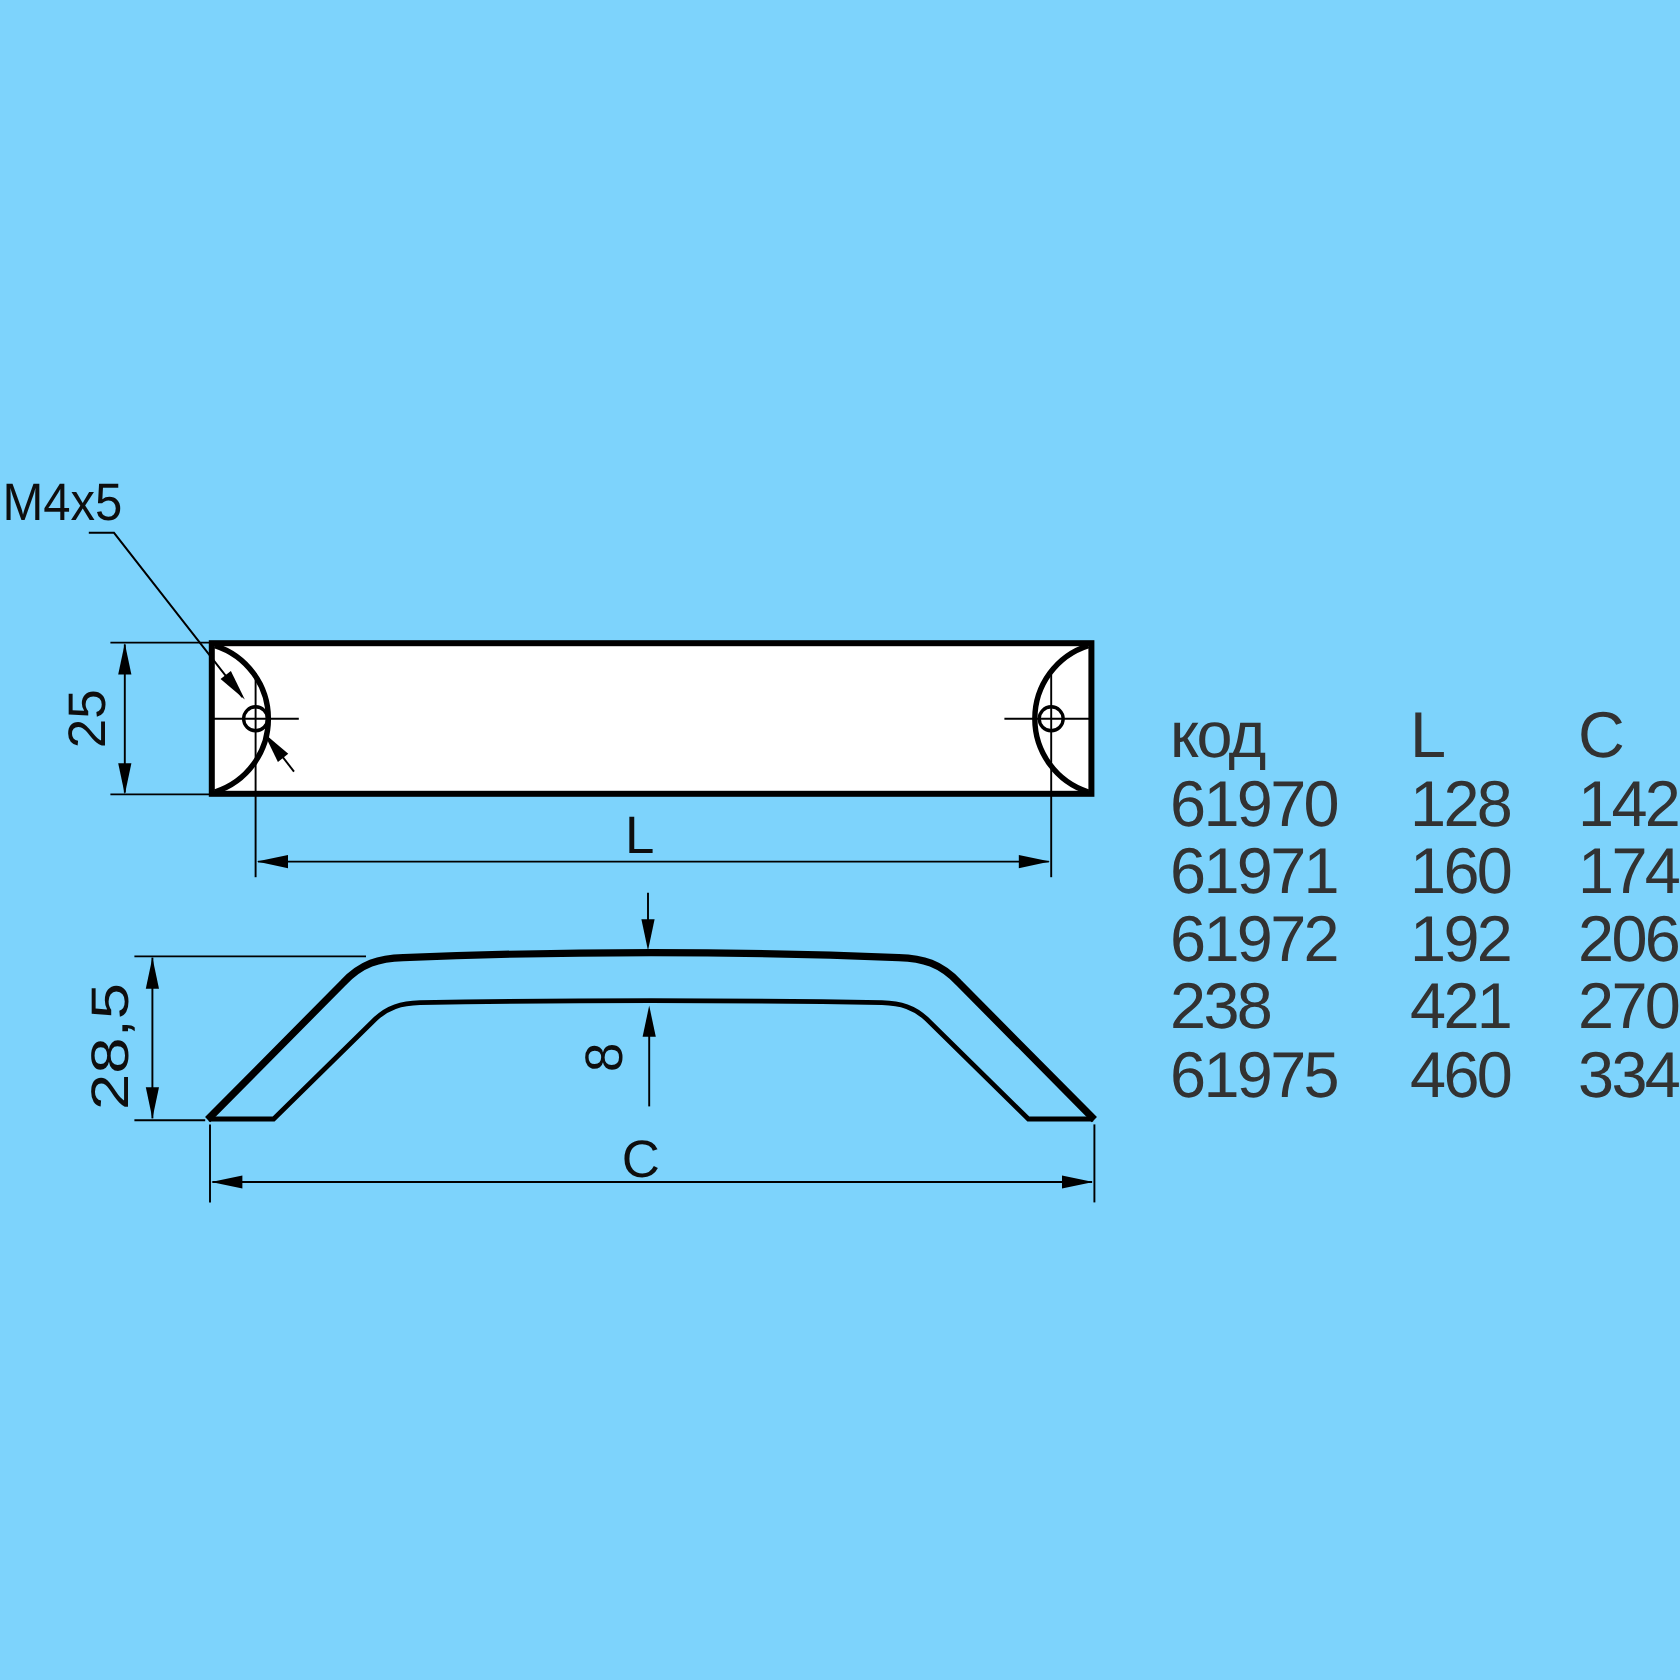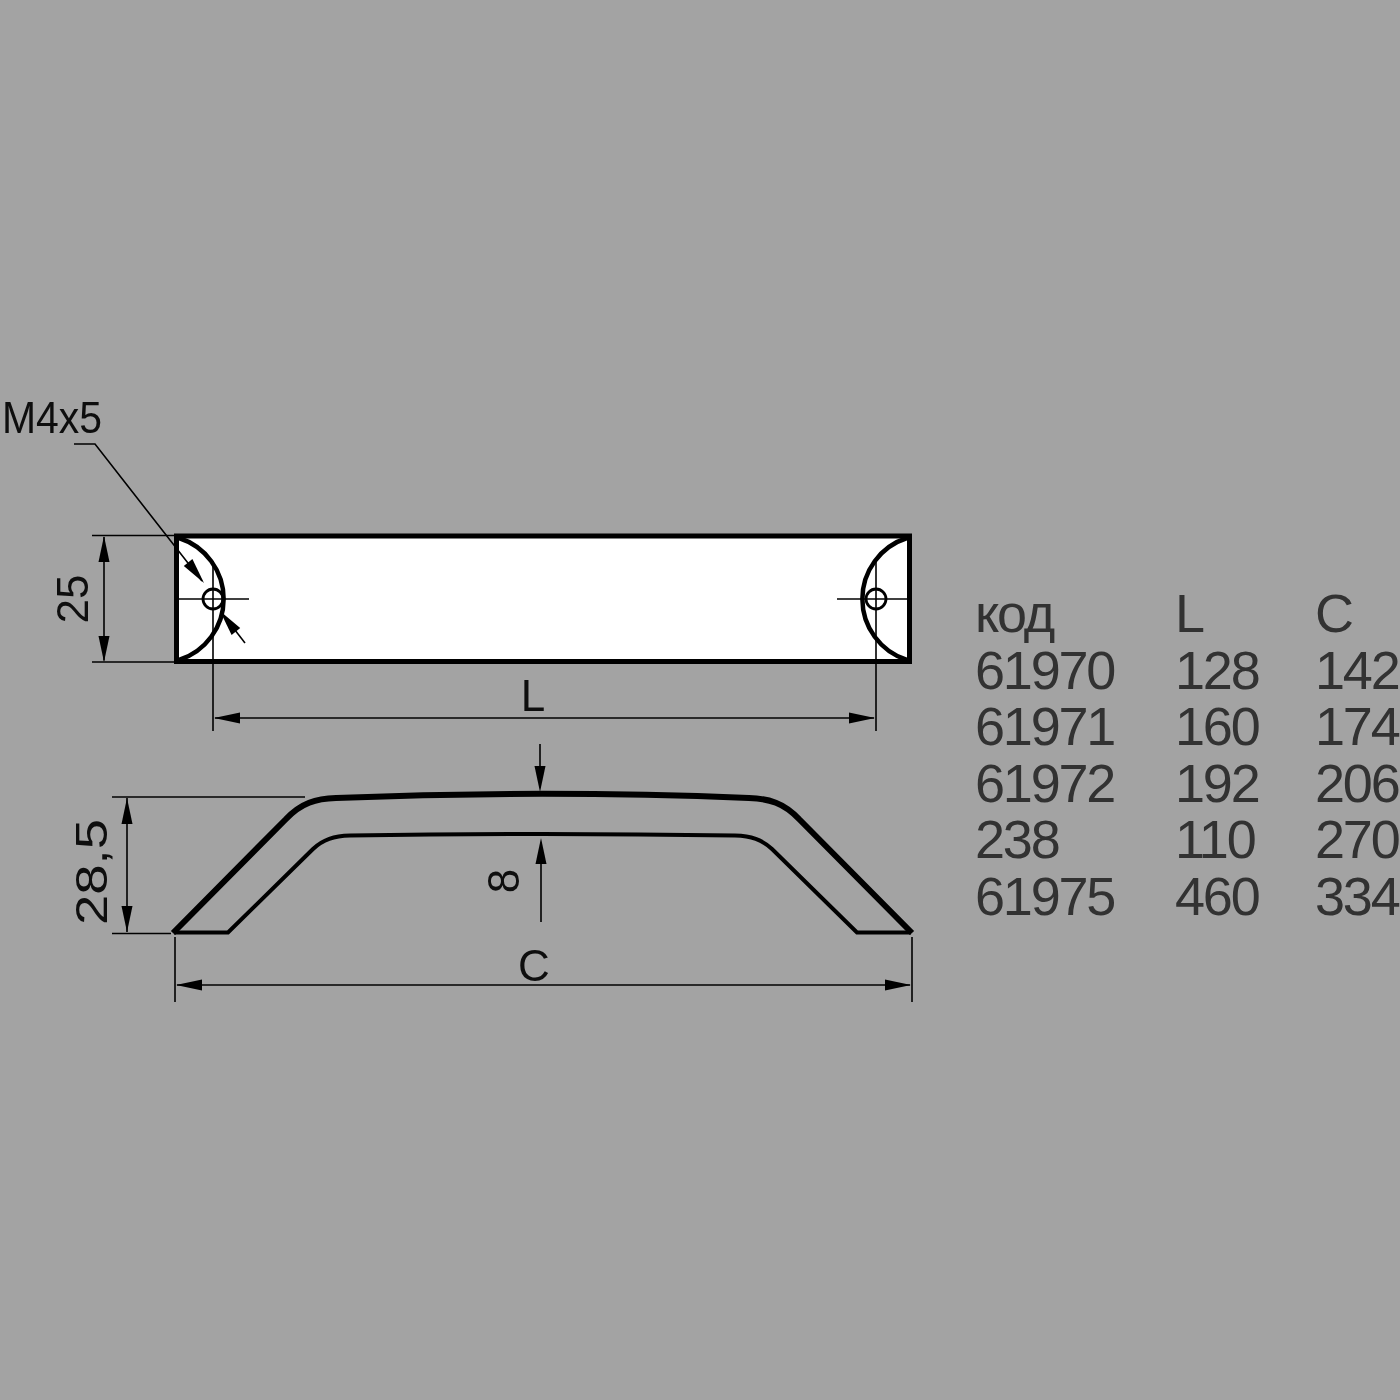--- a/index.html
+++ b/index.html
@@ -11,7 +11,7 @@
     position: relative;
     width: 1400px;
     height: 1400px;
-    background: #a3a3a3;
+    background: #7dd3fc;
     overflow: hidden;
     font-family: "Liberation Sans", sans-serif;
   }

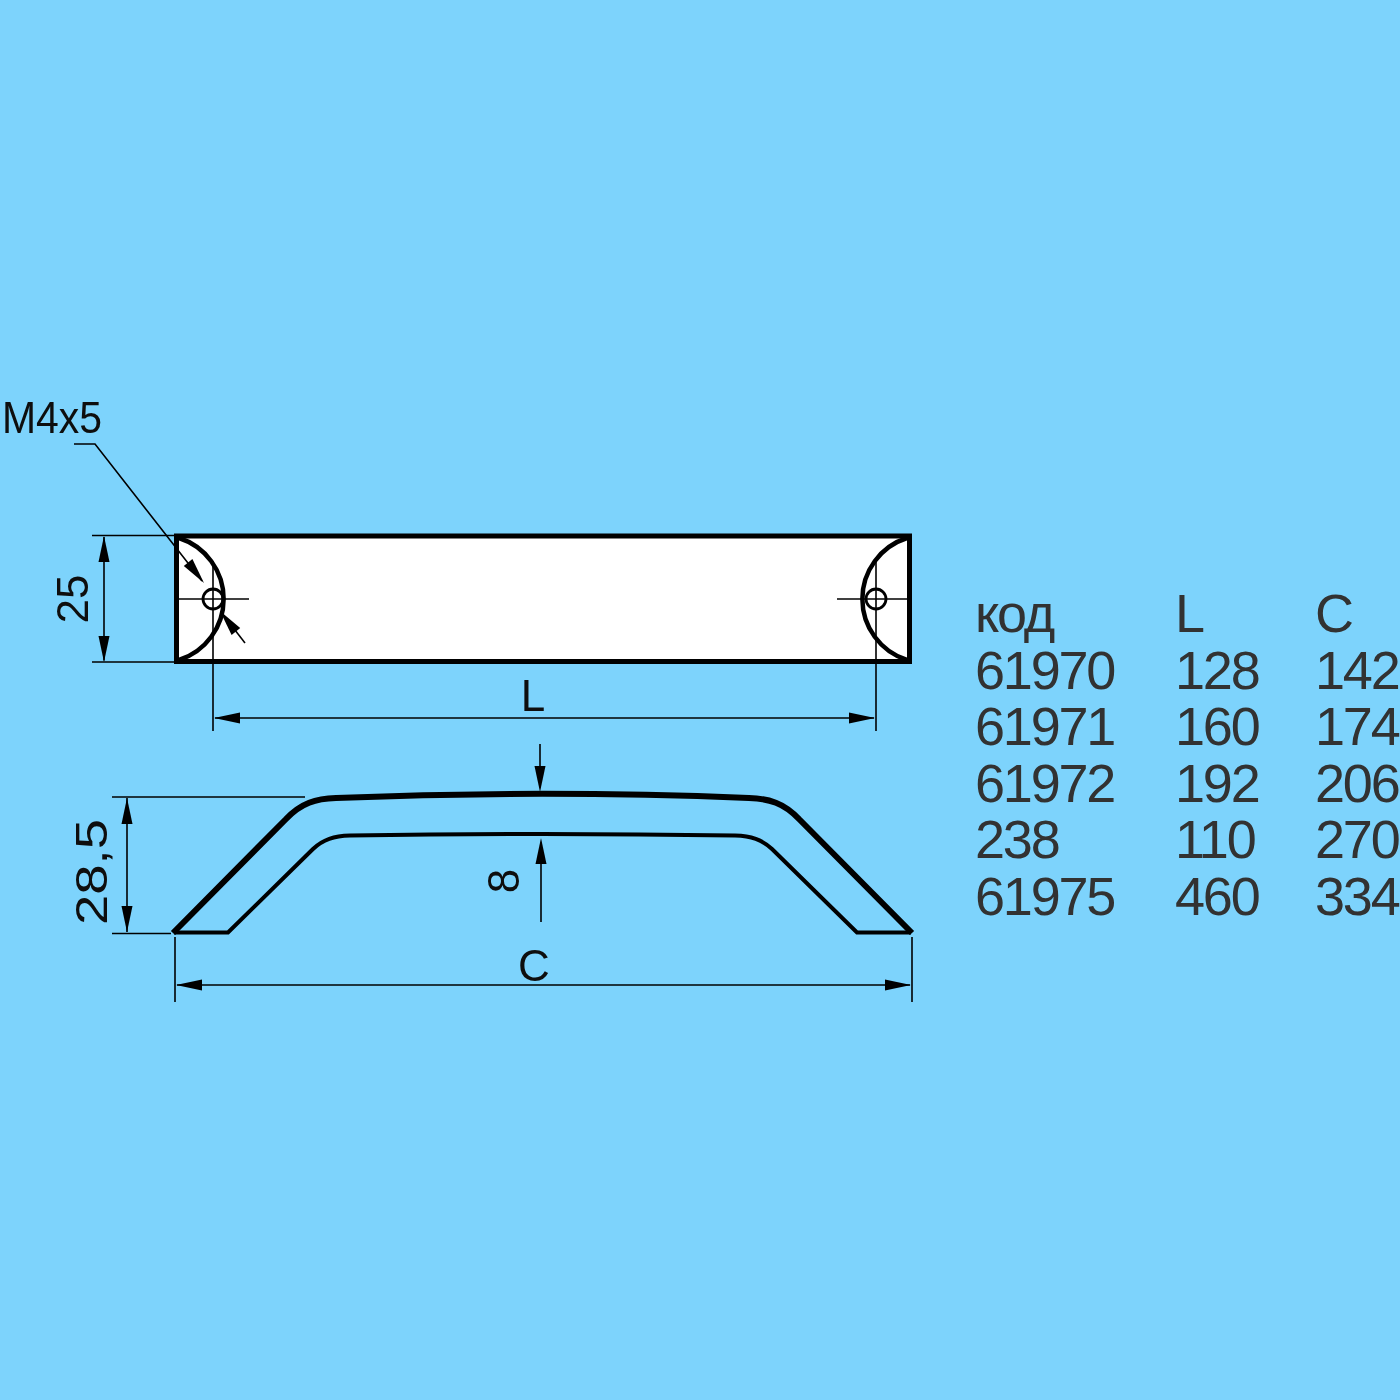--- a/index.html
+++ b/index.html
@@ -142,7 +142,7 @@
 
     <div class="cell">238</div>
 
-    <div class="cell">110</div>
+    <div class="cell">421</div>
     <div class="cell">270</div>
 
     <div class="cell">61975</div>

